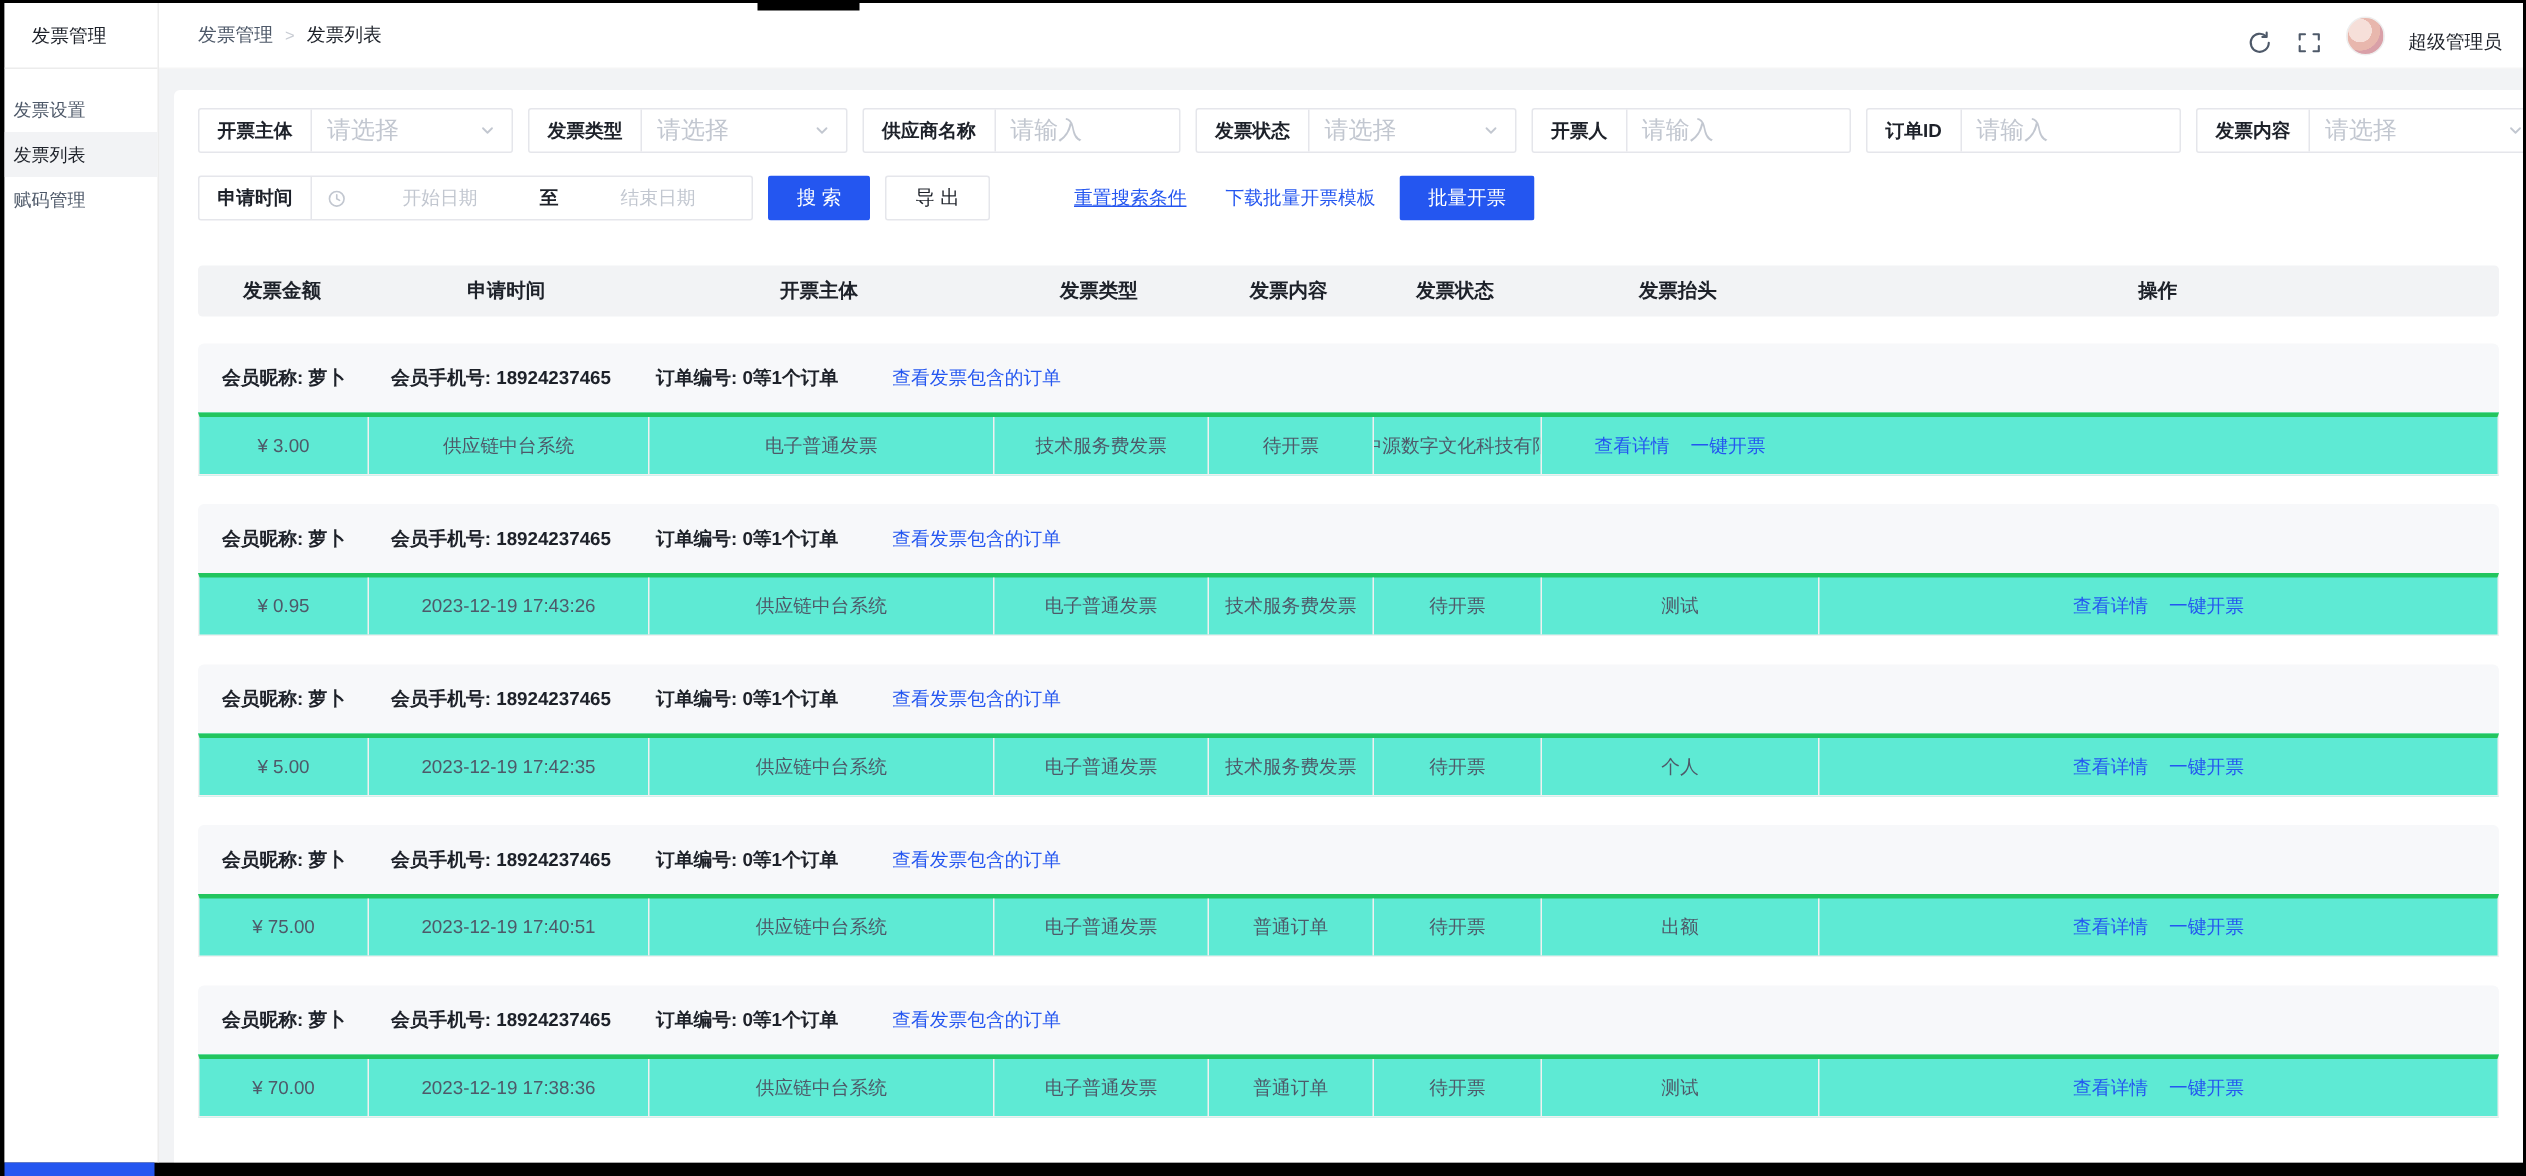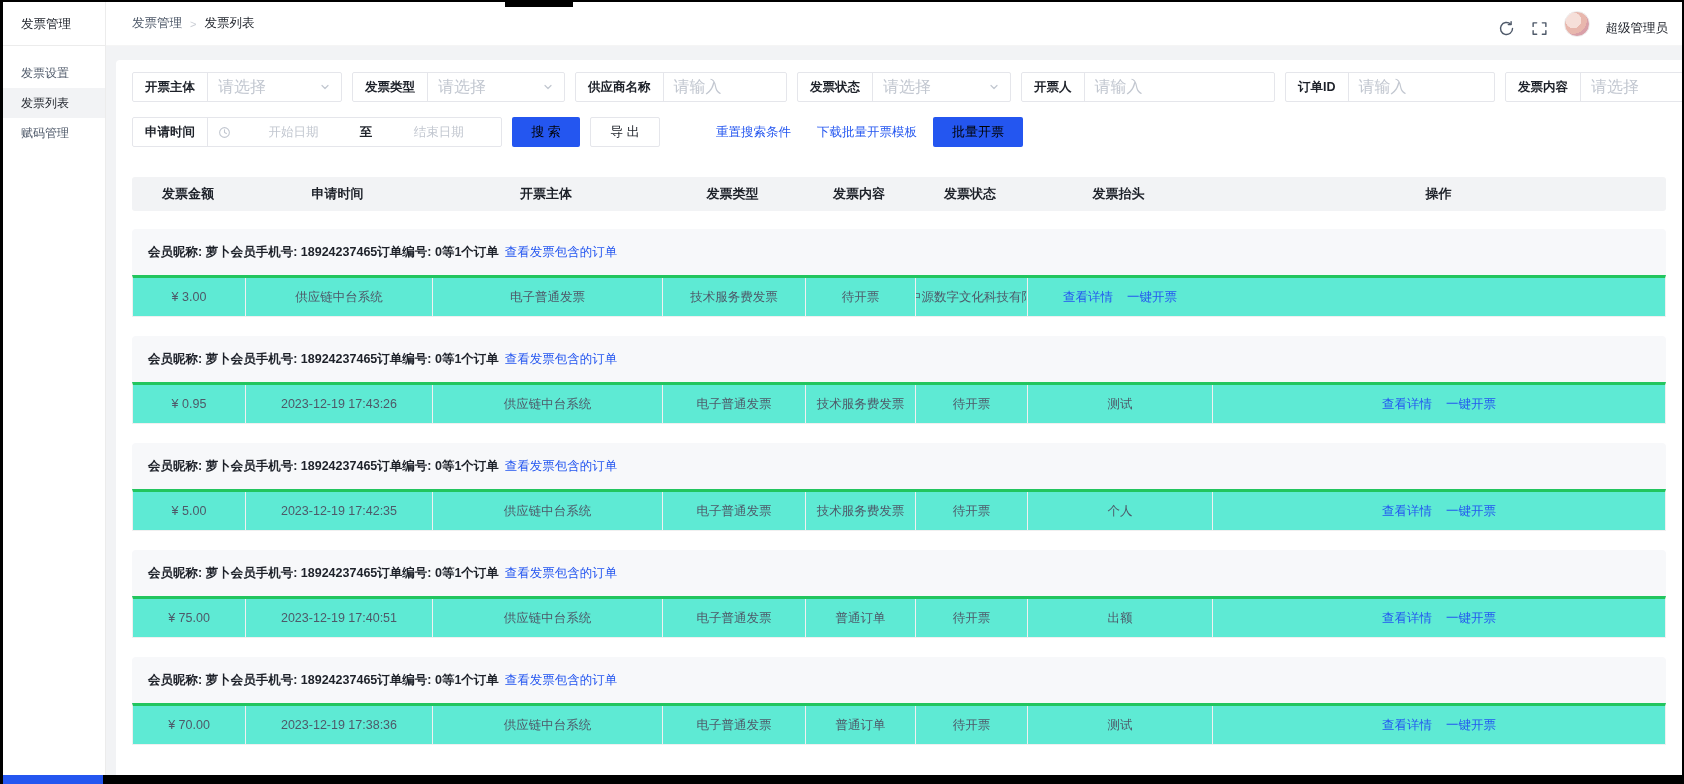--- a/index.html
+++ b/index.html
@@ -30,7 +30,7 @@
   .sidebar{width:103px;flex:none;background:#fff;border-right:1px solid #ececec;display:flex;flex-direction:column;}
   .sb-title{height:44px;line-height:44px;padding-left:18px;font-size:12.5px;color:var(--txt);border-bottom:1px solid #ececec;white-space:nowrap;}
   .sb-menu{padding-top:12px;}
-  .sb-item{height:30px;line-height:30px;padding-left:18px;font-size:12px;color:var(--txt2);cursor:pointer;white-space:nowrap;}
+  .sb-item{height:30px;line-height:30px;padding-left:6px;font-size:12px;color:var(--txt2);cursor:pointer;white-space:nowrap;}
   .sb-item.active{background:#f2f3f5;color:var(--txt);}
 
   

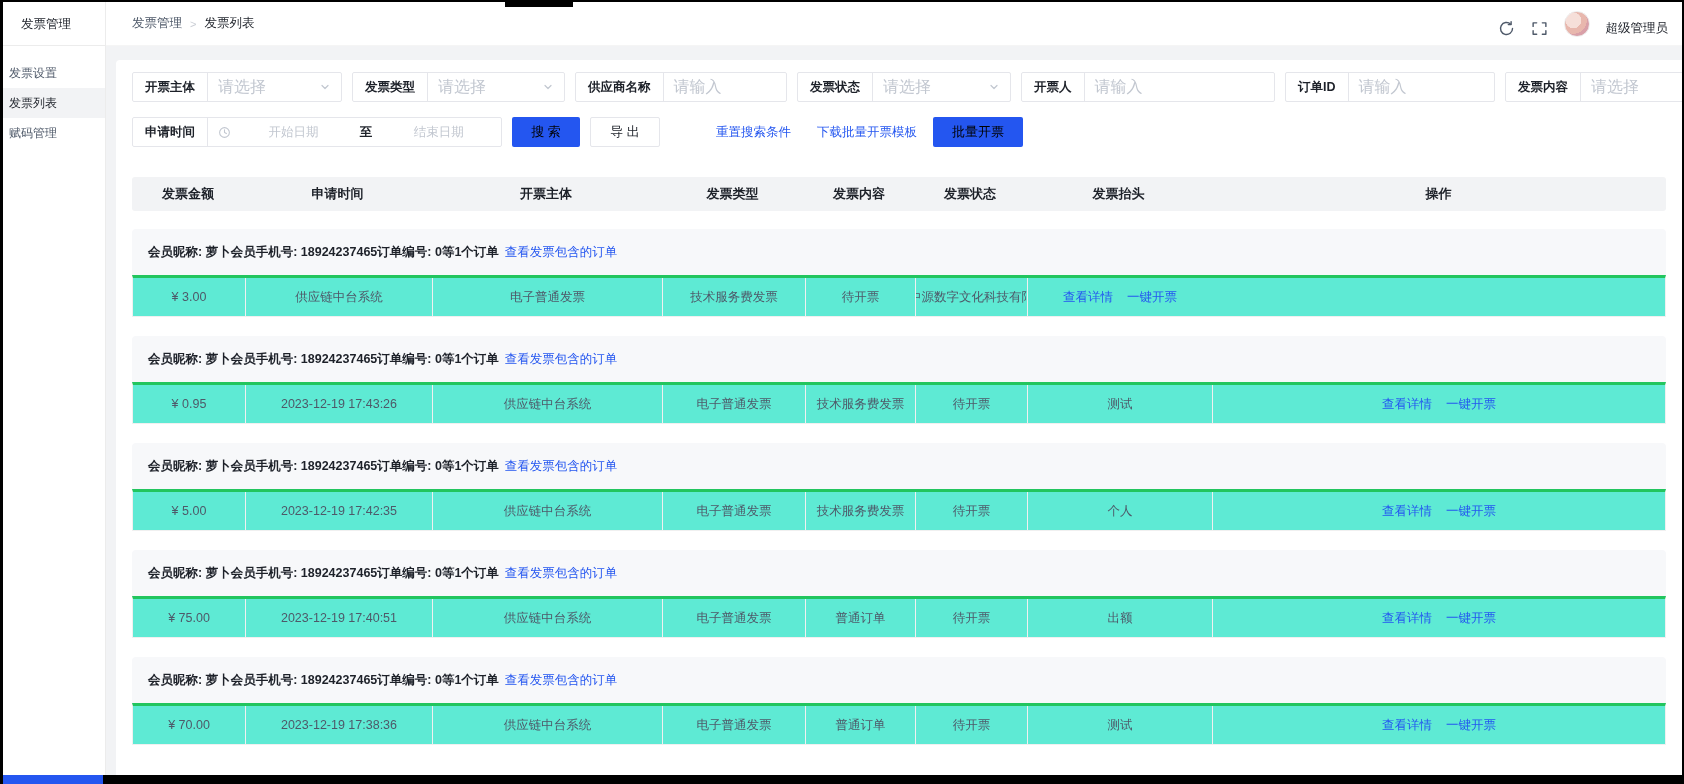--- a/index.html
+++ b/index.html
@@ -59,7 +59,7 @@
   .fctrl .vsep{width:1px;align-self:stretch;background:var(--border);}
   .fctrl .ph{flex:1;padding:0 10px;font-size:16px;color:var(--ph);white-space:nowrap;overflow:hidden;}
   .fctrl .chev{margin-right:10px;color:#c2c7d0;flex:none;display:flex;}
-  .w0{width:210px}.w1{width:213px}.w2{width:212px}.w3{width:214px}.w4{width:254px}.w5{width:210px}.w6{width:230px}
+  .w0{width:210px}.w1{width:213px}.w2{width:212px}.w3{width:214px}.w4{width:213px}.w5{width:210px}.w6{width:230px}
   .datec{width:370px;}
   .datec .dph{flex:1;text-align:center;font-size:12.5px;color:var(--ph);white-space:nowrap;}
   .datec .to{font-weight:700;color:var(--txt);font-size:12.5px;padding:0 4px;}

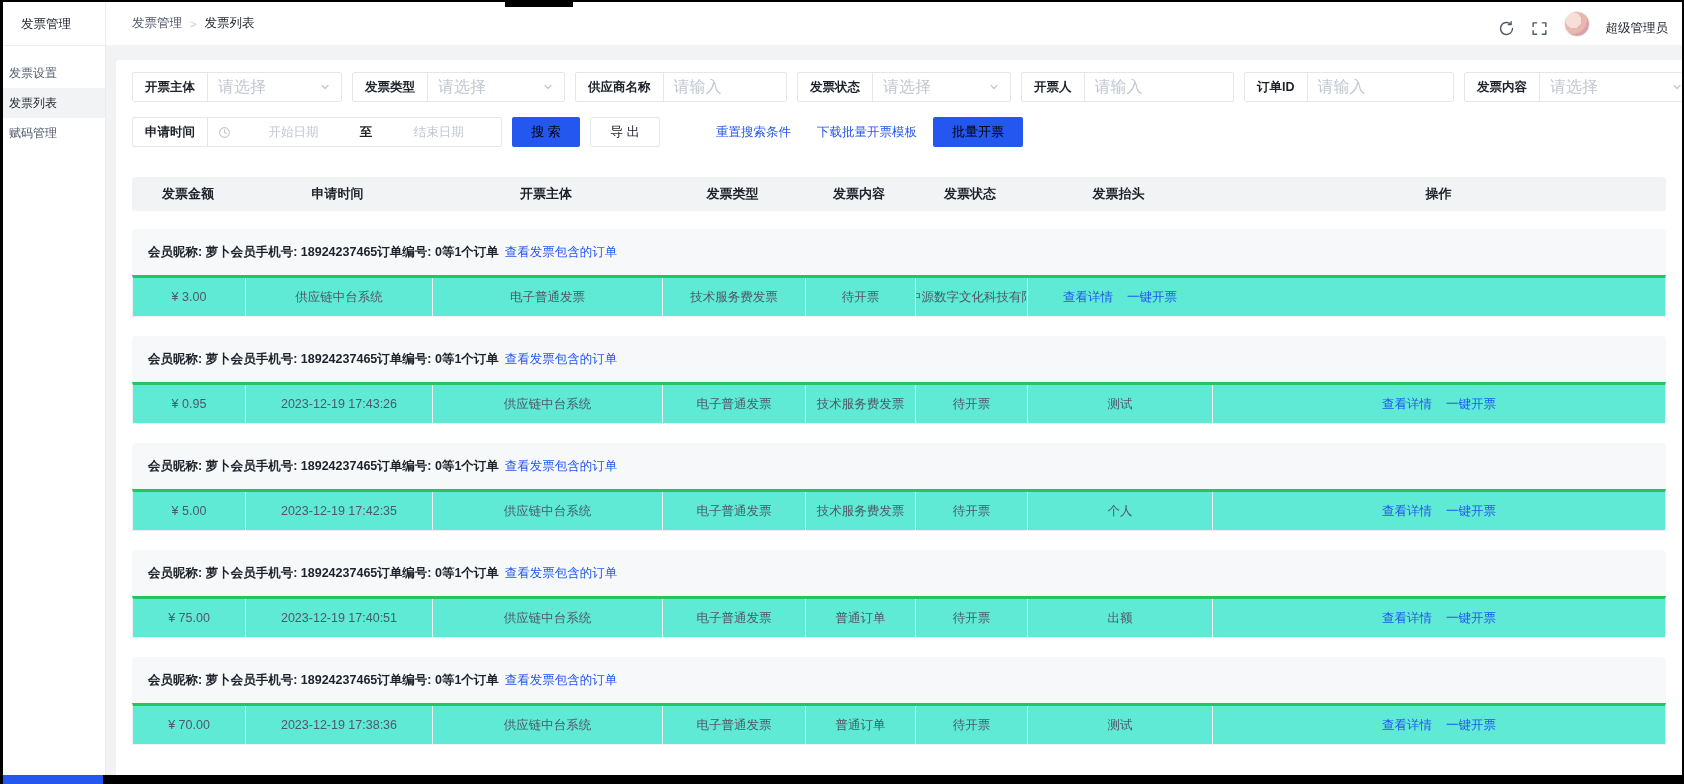--- a/index.html
+++ b/index.html
@@ -66,7 +66,7 @@
   .clock{color:#c2c7d0;margin-left:10px;display:flex;flex:none;}
 
   .btn{height:30px;border-radius:2px;font-size:13px;display:inline-flex;align-items:center;justify-content:center;cursor:pointer;white-space:nowrap;border:1px solid transparent;}
-  .btn-primary{background:var(--primary);color:#000000;}
+  .btn-primary{background:var(--primary);color:#ffffff;}
   .btn-default{background:#fff;color:var(--txt);border-color:var(--border);}
   .btn-search{width:68px;margin-left:10px;}
   .btn-export{width:70px;margin-left:10px;}

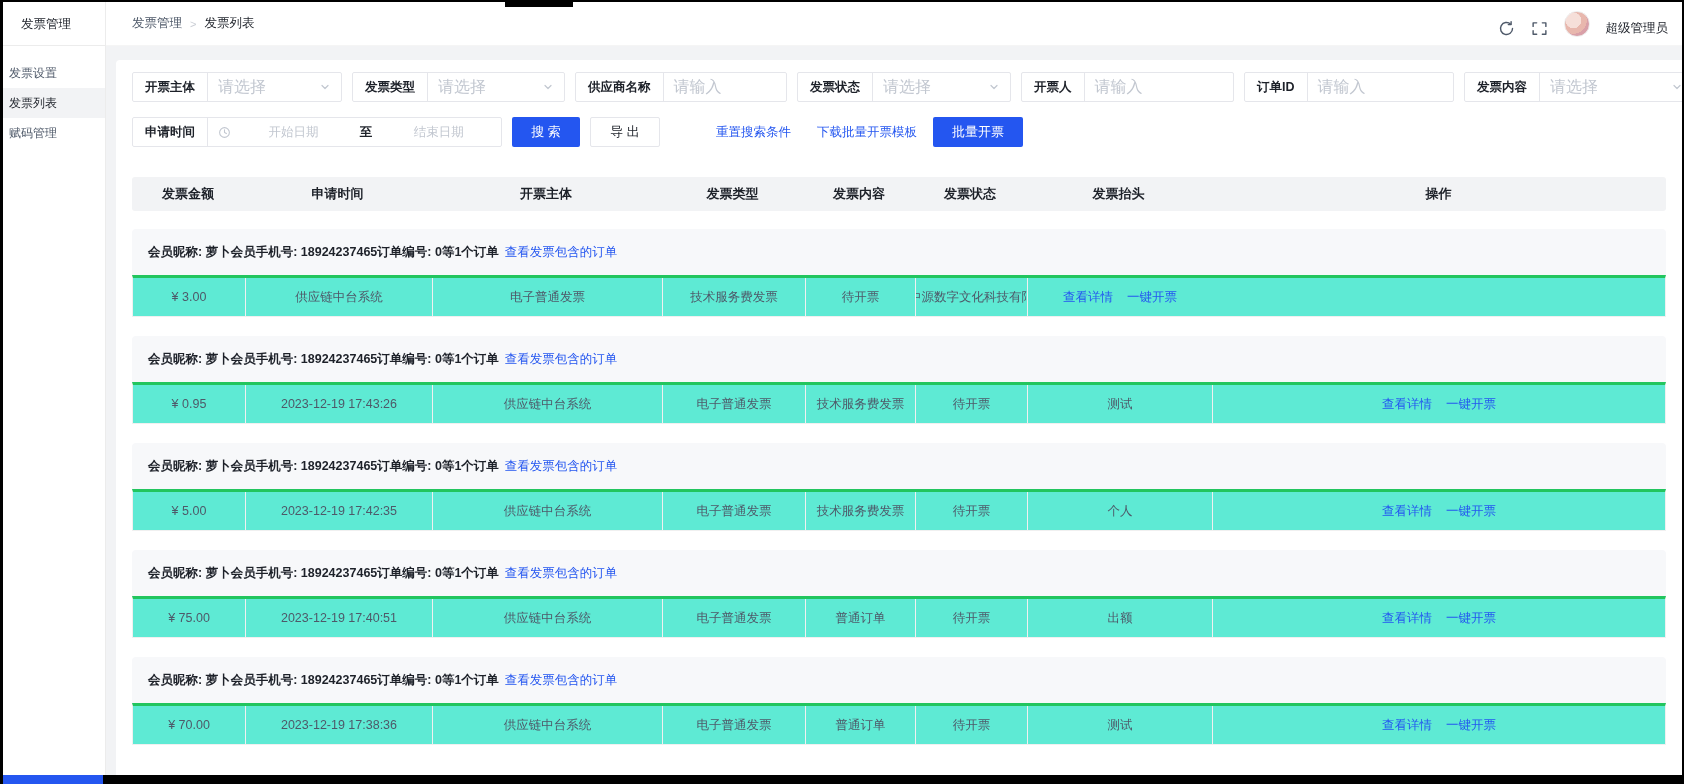--- a/index.html
+++ b/index.html
@@ -72,7 +72,7 @@
   .btn-export{width:70px;margin-left:10px;}
   .btn-batch{padding:0 18px;margin-left:16px;}
   .txtlnk{color:var(--primary);font-size:12.5px;cursor:pointer;white-space:nowrap;}
-  .lnk-reset{margin-left:56px;}
+  .lnk-reset{margin-left:56px;text-decoration:underline;}
   .lnk-download{margin-left:26px;}
 
   

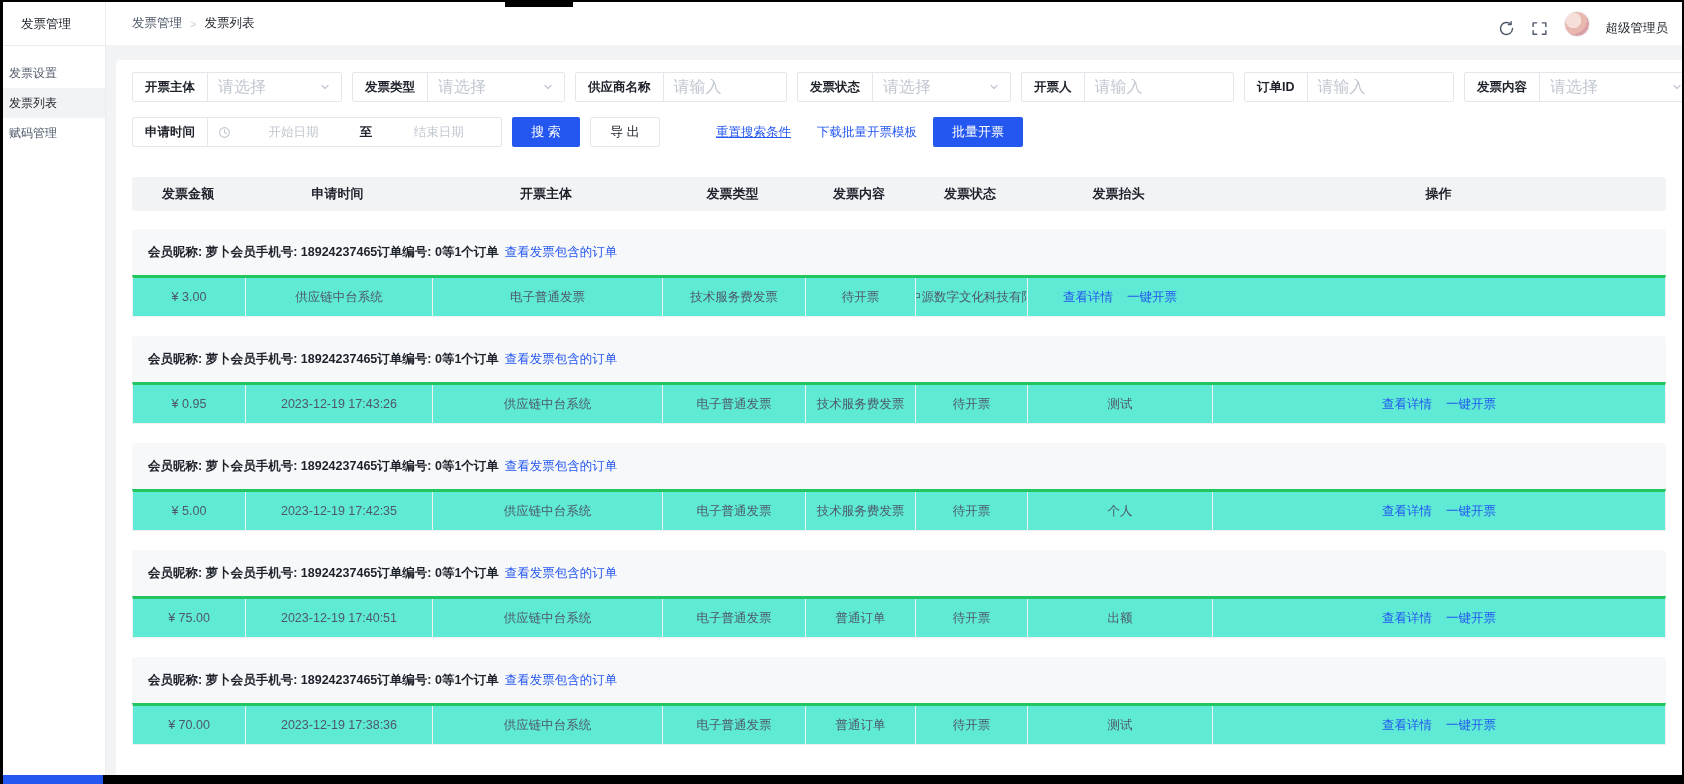--- a/index.html
+++ b/index.html
@@ -82,7 +82,7 @@
   .thead .th{text-align:center;white-space:nowrap;}
   .groups{margin-top:18px;}
   .group{margin-bottom:19px;}
-  .ghead{height:46px;background:var(--ghbg);border-radius:4px 4px 0 0;display:flex;align-items:center;padding:0 16px;font-size:12.5px;font-weight:700;color:var(--txt);white-space:nowrap;text-align:right;}
+  .ghead{height:46px;background:var(--ghbg);border-radius:4px 4px 0 0;display:flex;align-items:center;padding:0 16px;font-size:12.5px;font-weight:700;color:var(--txt);gap:30px;white-space:nowrap;text-align:right;}
   .ghead .glink{font-weight:400;margin-left:6px;}
   .grow{height:42px;align-items:stretch;font-size:12.5px;color:var(--txt2);background:#5eead4;border:1px solid var(--line);border-top:3px solid #22c55e;}
   .grow .cell{border-left:1px solid var(--line);display:flex;align-items:center;justify-content:center;padding:0 8px;white-space:nowrap;overflow:hidden;}

